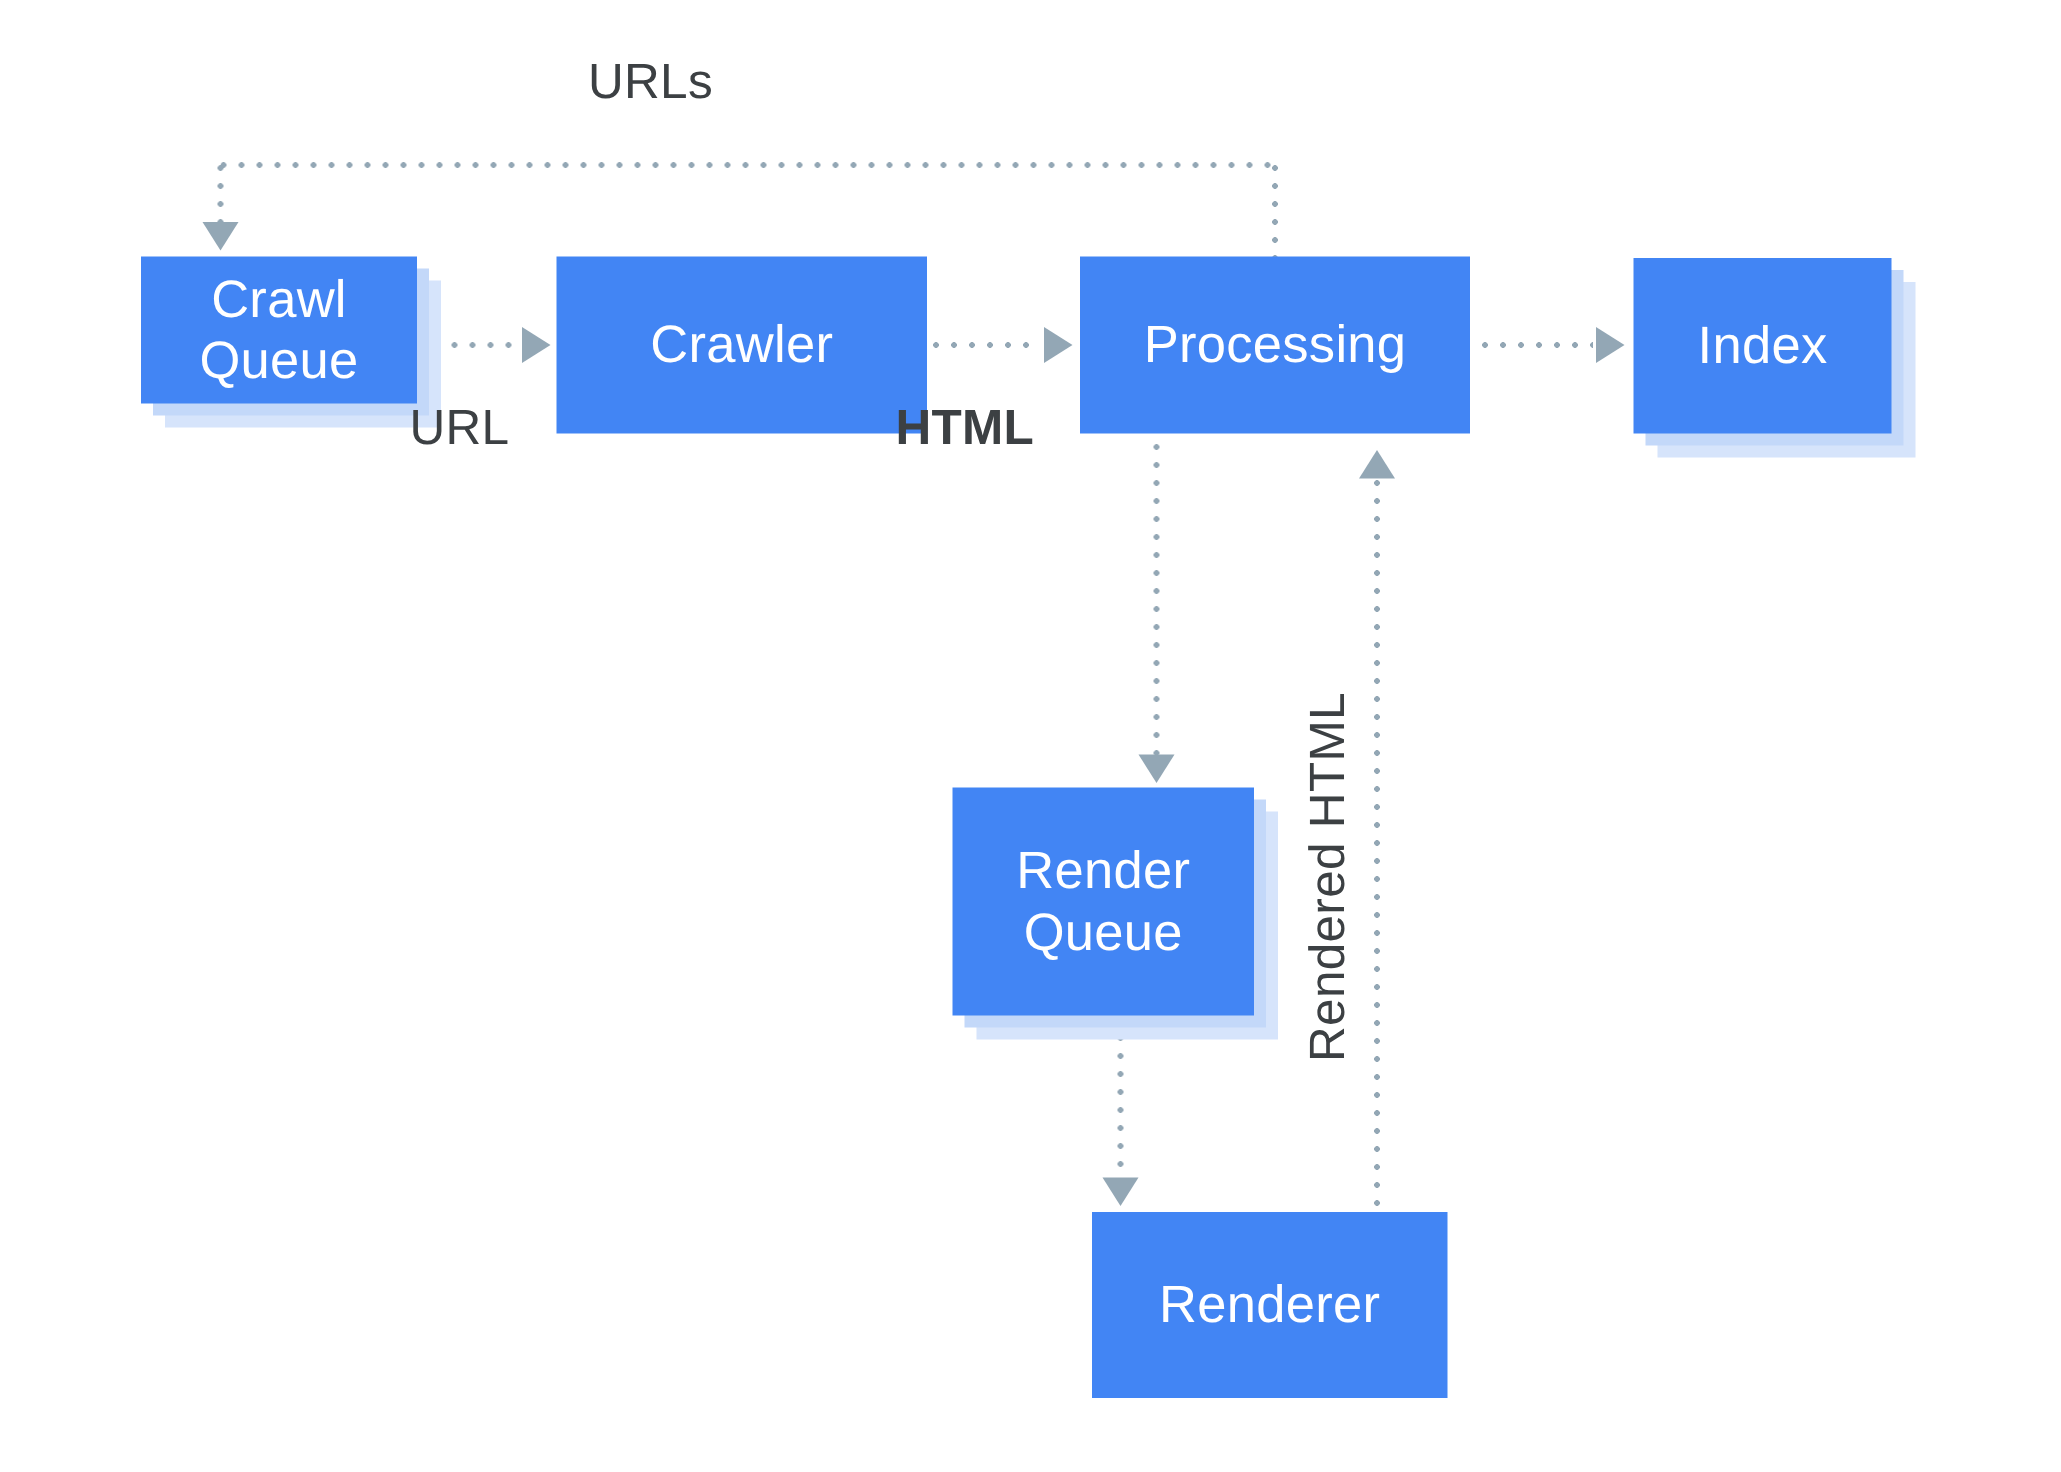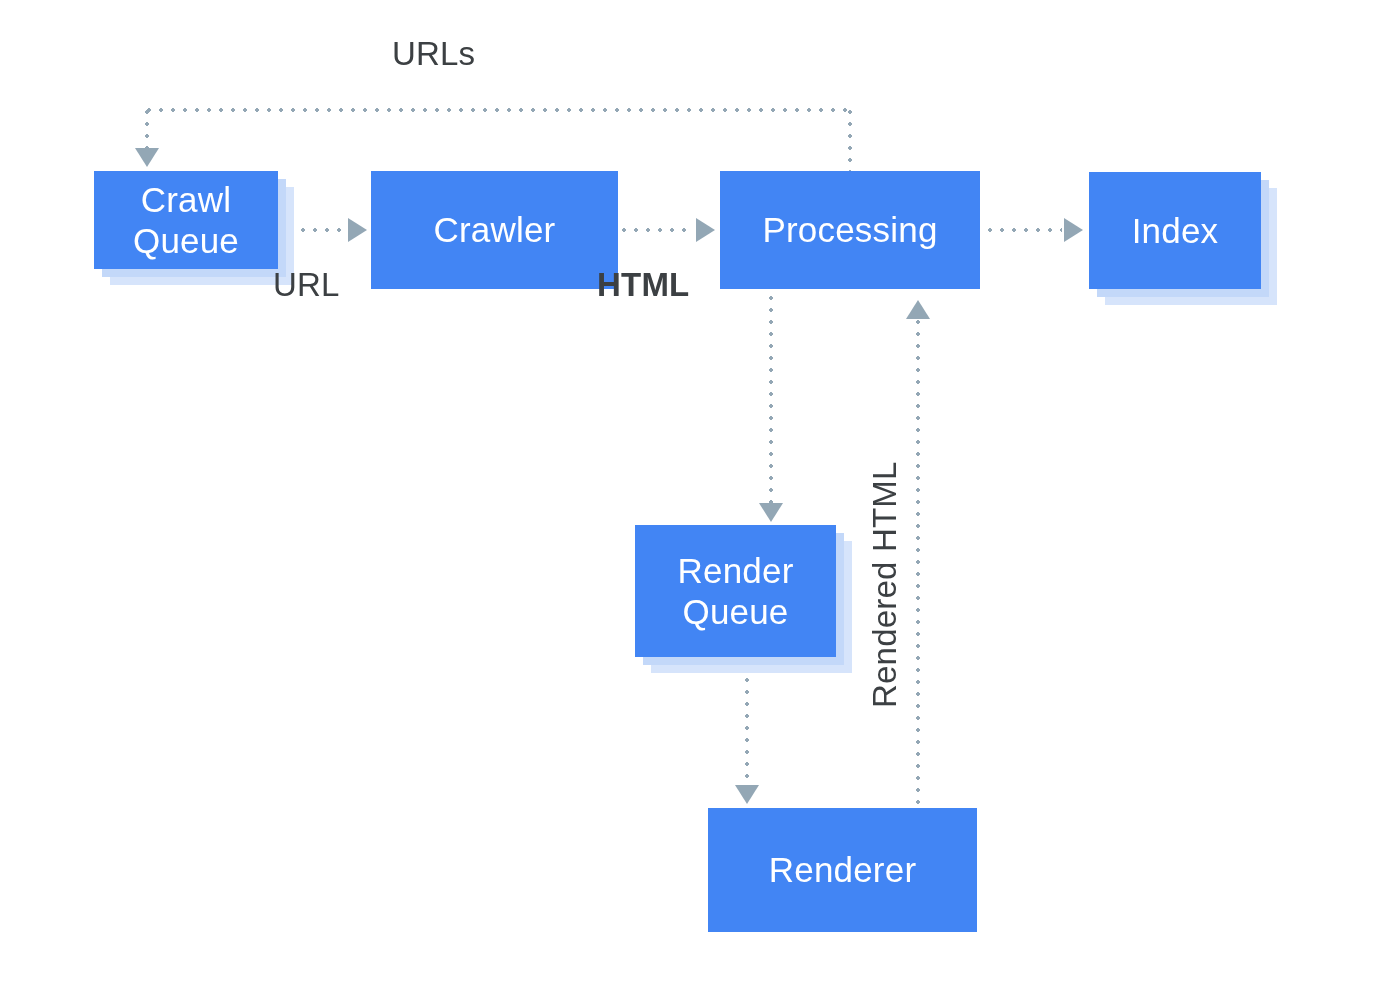--- a/index.html
+++ b/index.html
@@ -170,7 +170,7 @@
     <div class="node-label">Index</div>
   </div>
 
-  <div class="node" style="left:635px; top:525px; width:201px; height:132px;border-radius:24px;">
+  <div class="node" style="left:635px; top:525px; width:201px; height:152px;border-radius:24px;">
     <div class="layer layer-back"></div>
     <div class="layer layer-mid"></div>
     <div class="layer layer-front"></div>

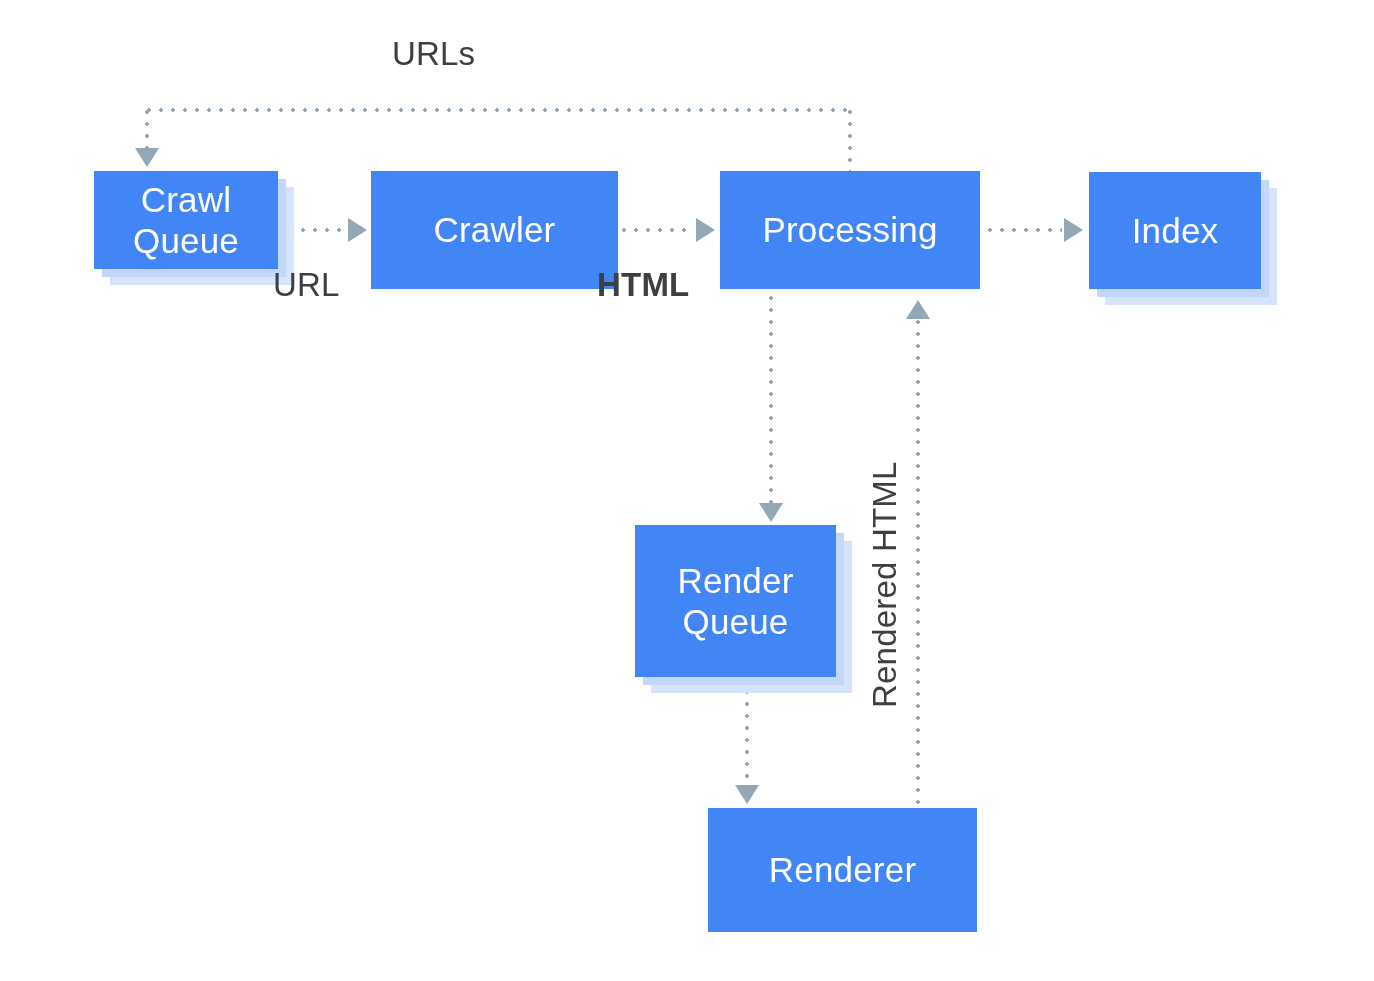--- a/index.html
+++ b/index.html
@@ -178,7 +178,7 @@
 Queue</div>
   </div>
 
-  <div class="node" style="left:708px; top:808px; width:269px; height:124px;">
+  <div class="node" style="left:728px; top:808px; width:237px; height:124px;">
     <div class="layer layer-front"></div>
     <div class="node-label">Renderer</div>
   </div>

